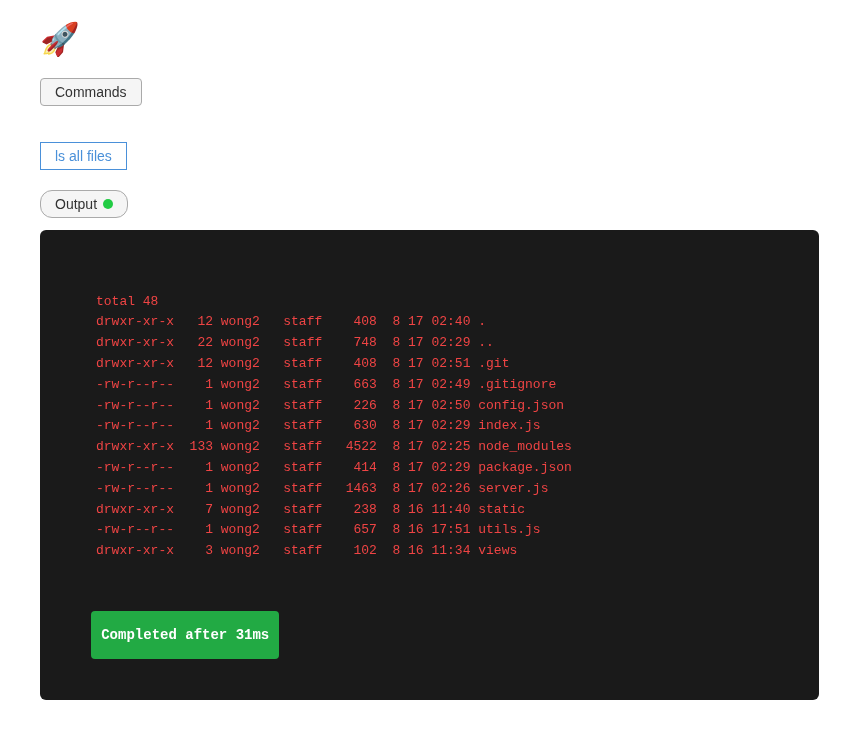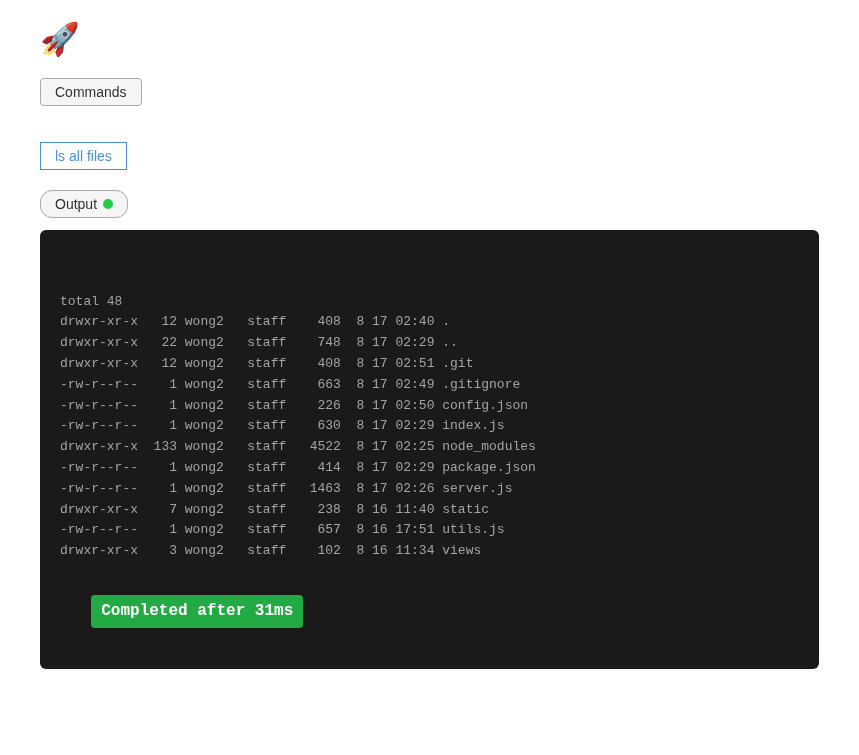--- a/index.html
+++ b/index.html
@@ -98,7 +98,8 @@
     }
 
     .terminal-content {
-      color: #a3a3a3;
+      color: #ef4444;
+      margin-left: 36px;
     }
 
     .completed-badge {

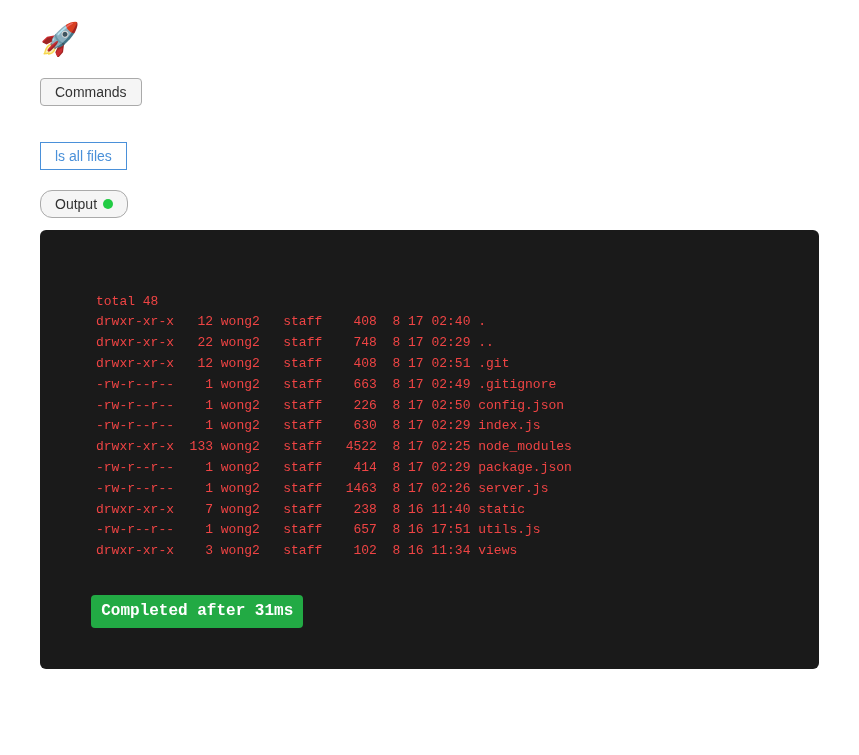--- a/index.html
+++ b/index.html
@@ -107,11 +107,11 @@
       background: #22aa44;
       color: #ffffff;
       font-family: 'Courier New', Courier, monospace;
-      font-size: 16px;
+      font-size: 14px;
       font-weight: bold;
-      padding: 4px 10px;
+      padding: 13px 10px;
       border-radius: 4px;
-      margin-top: 12px;
+      margin-top: 28px;
     }
   </style>
 </head>

